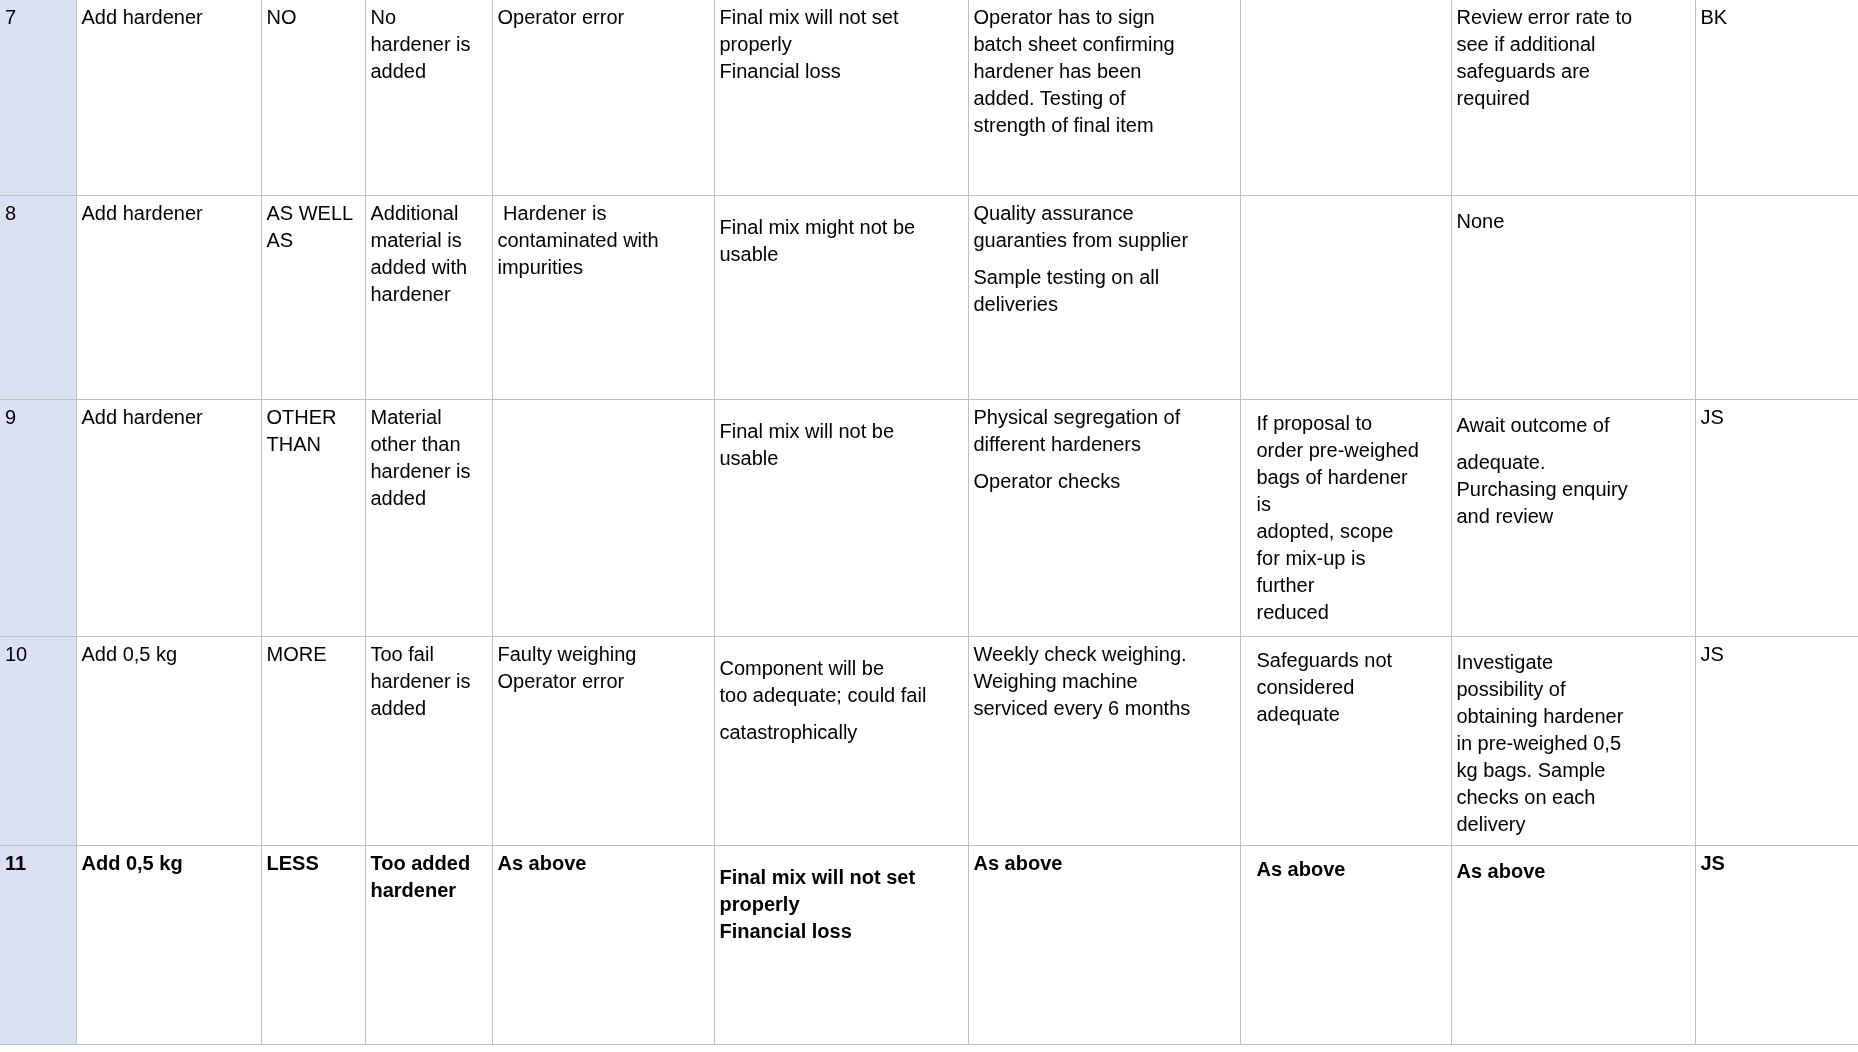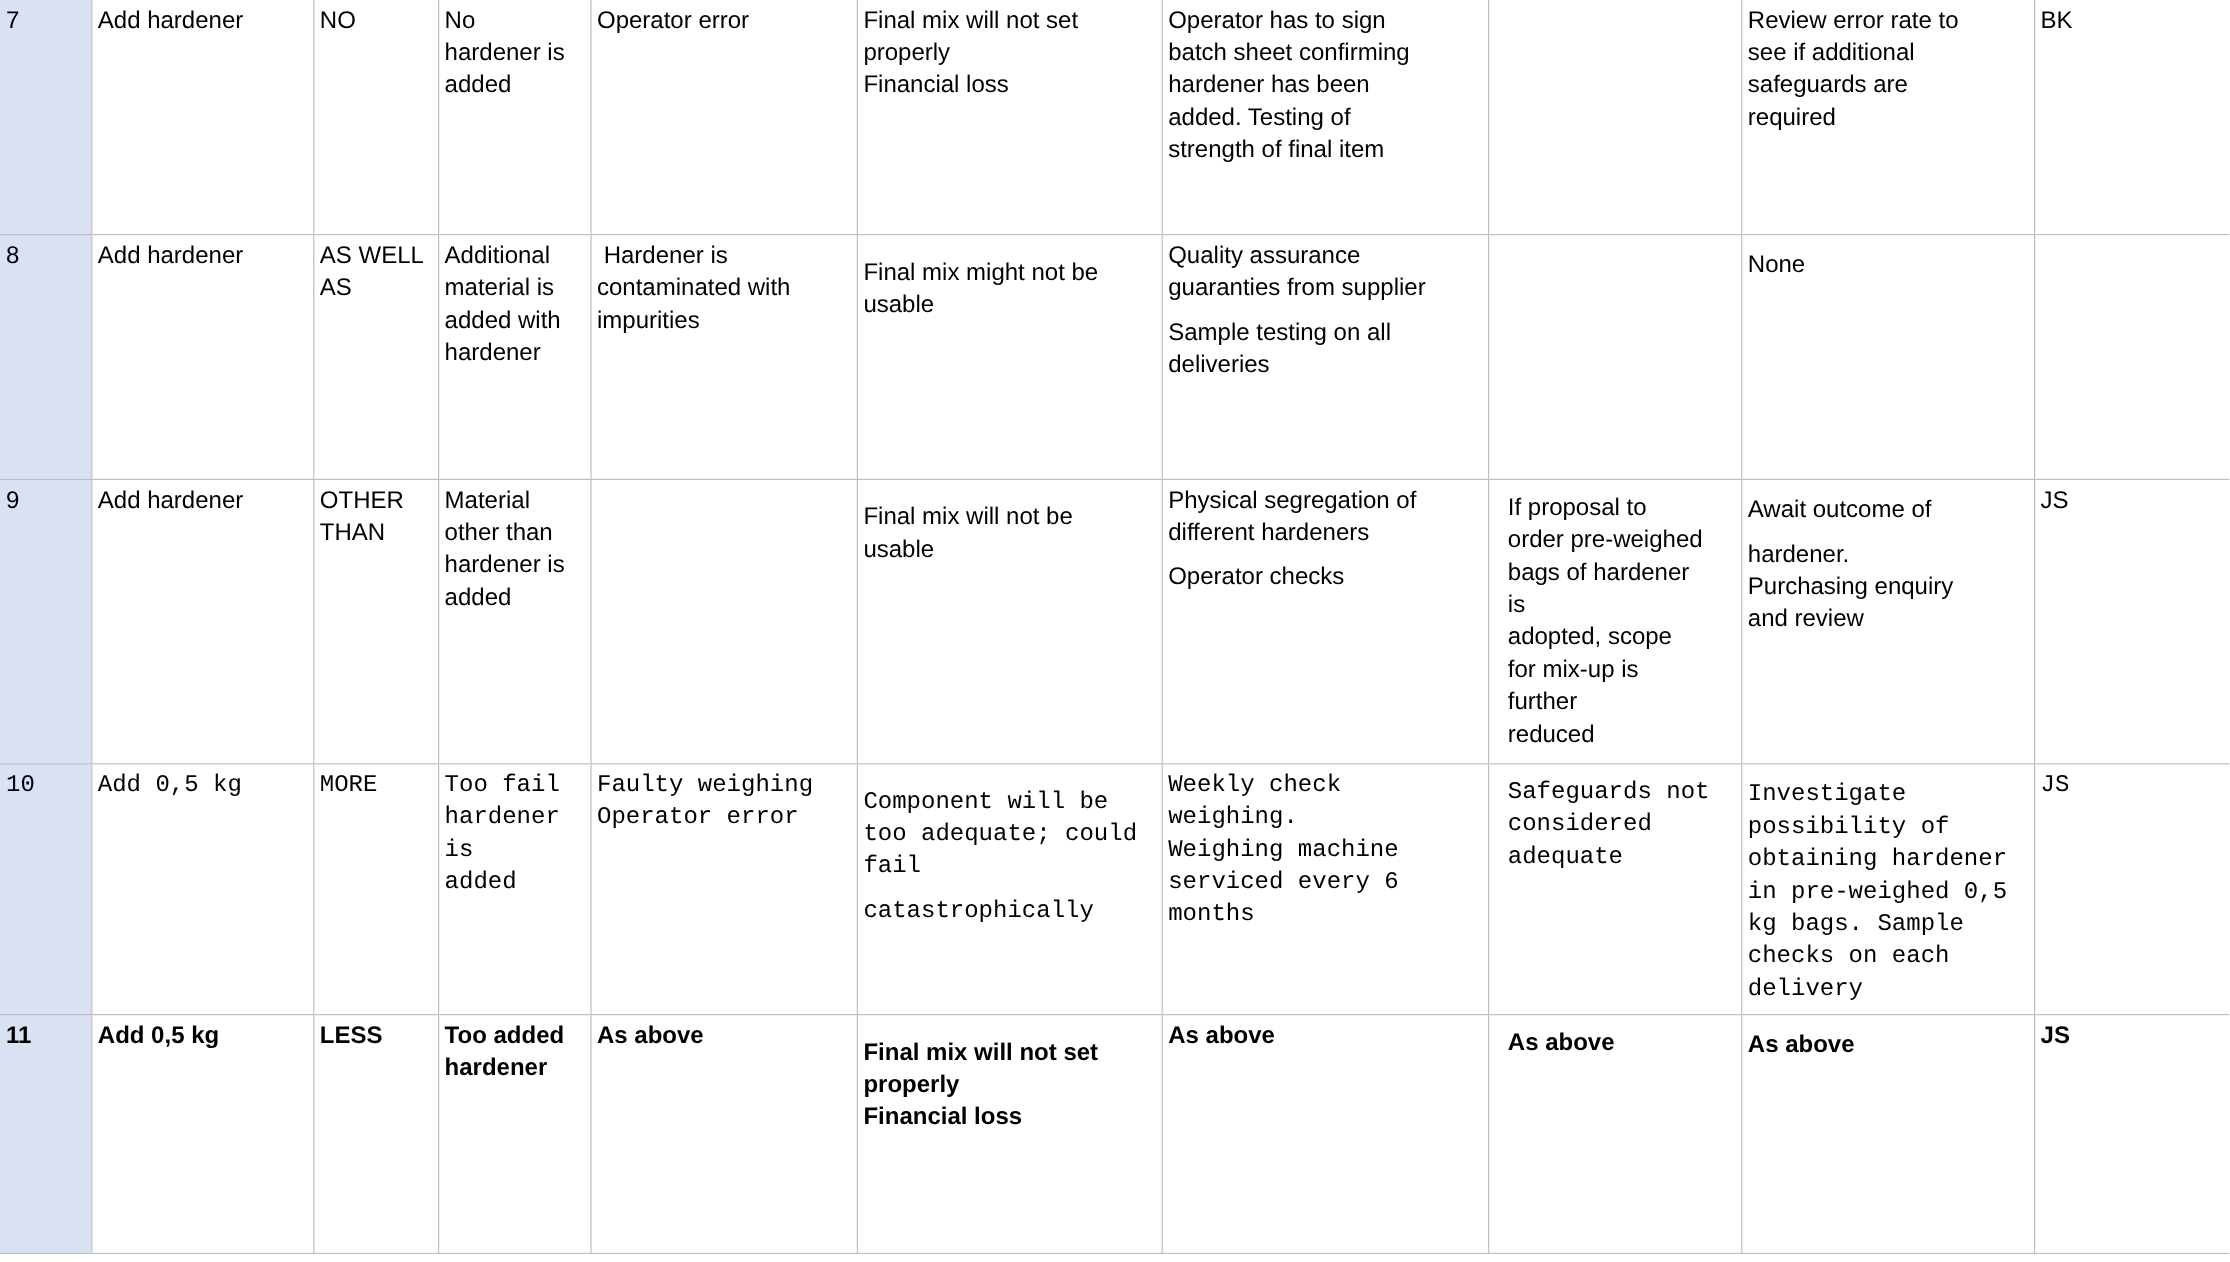--- a/index.html
+++ b/index.html
@@ -179,7 +179,7 @@
         </td>
     <td class="col-actions">
           <div class="para">Await outcome of</div>
-          <div class="para">hardener.
+          <div class="para">adequate.
 Purchasing enquiry
 and review</div>
         </td>

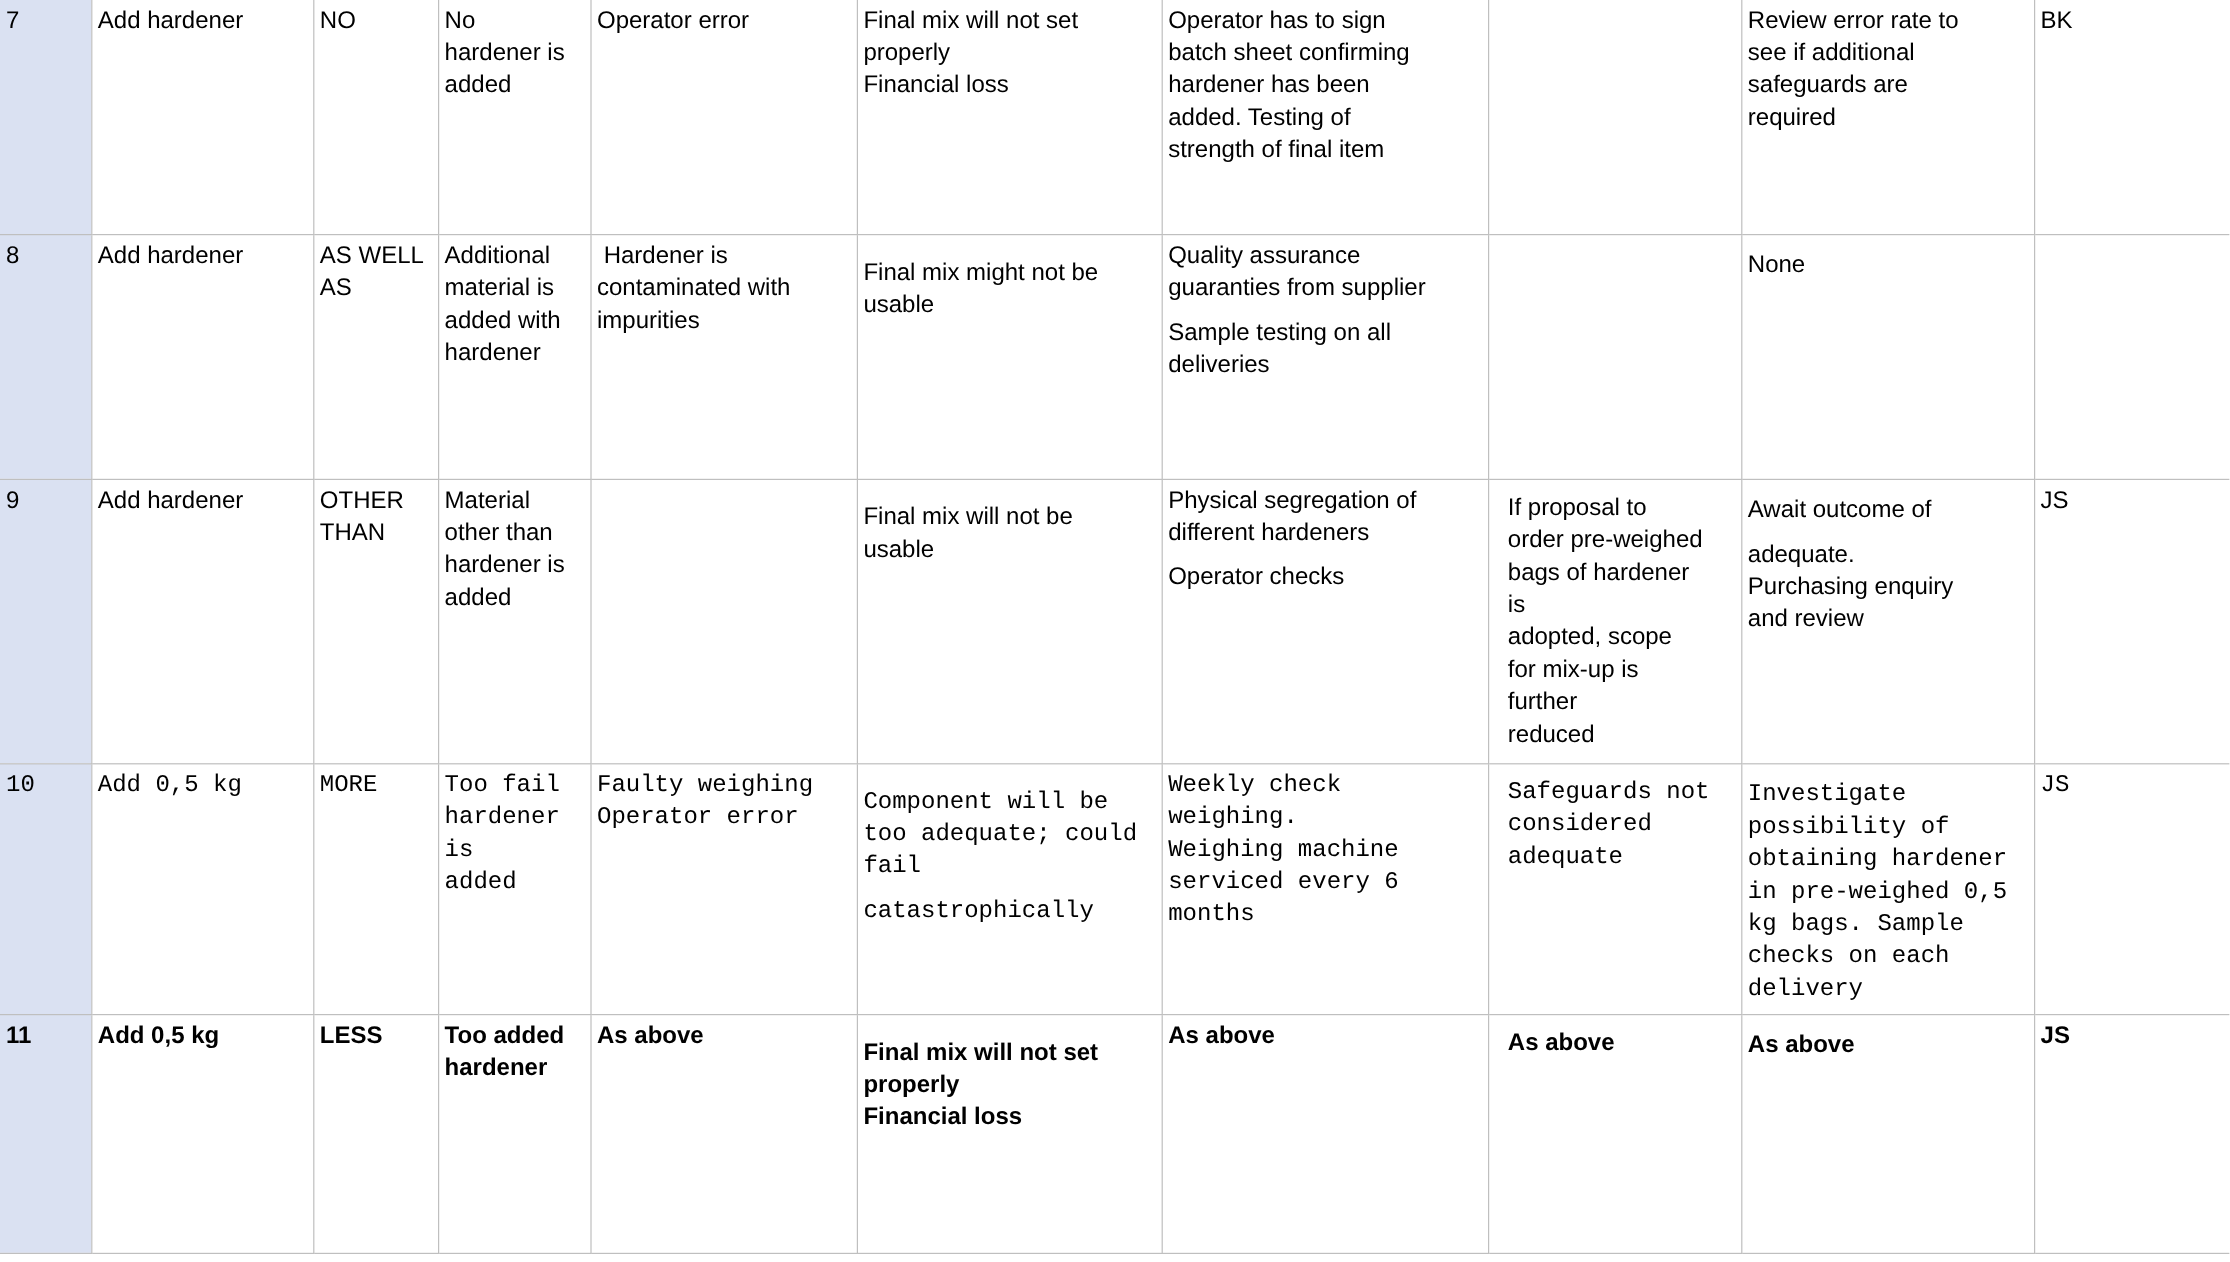--- a/index.html
+++ b/index.html
@@ -32,7 +32,7 @@
   tr.r0 { height: 195px; }
   tr.r1 { height: 204px; }
   tr.r2 { height: 237px; }
-  tr.r3 { height: 209px; font-family: Liberation Mono, monospace; }
+  tr.r3 { height: 209px; }
   tr.r4 { height: 199px; font-weight: bold; }
   td.col-num {
     background: #dae1f2;

